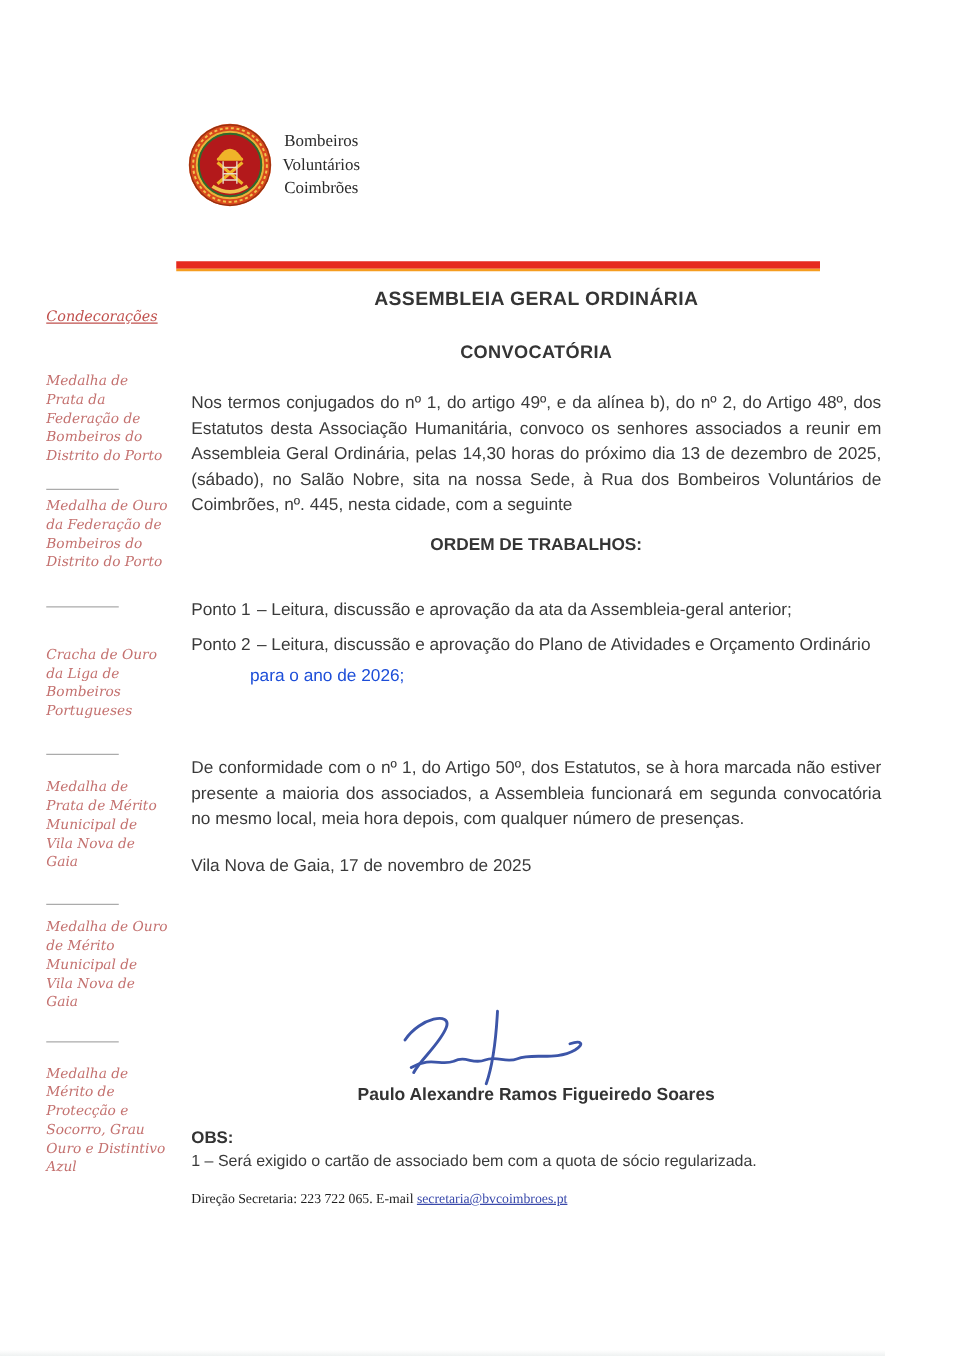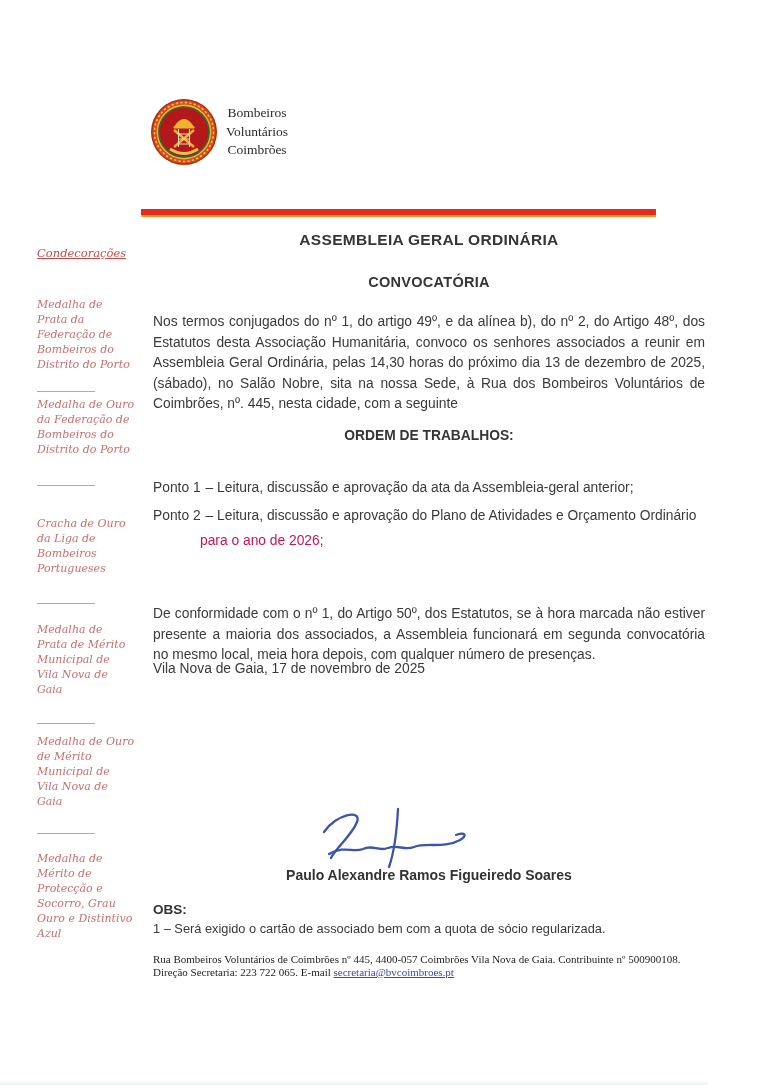--- a/index.html
+++ b/index.html
@@ -34,7 +34,7 @@
   .agenda-heading{top:428px;text-align:center;font-weight:bold;font-size:13.8px;color:#353535;}
   .agenda-item{position:absolute;left:153px;width:552px;font-size:13.8px;color:#3a3a3a;}
   .agenda-label{font-weight:normal;margin-right:5px;}
-  .agenda-cont{position:absolute;left:200px;width:500px;font-size:13.8px;color:#be185d;}
+  .agenda-cont{position:absolute;left:200px;width:500px;font-size:13.8px;color:#1d4ed8;}
   .quorum{top:604px;}
   .dateline{top:661px;font-size:13.8px;}
   

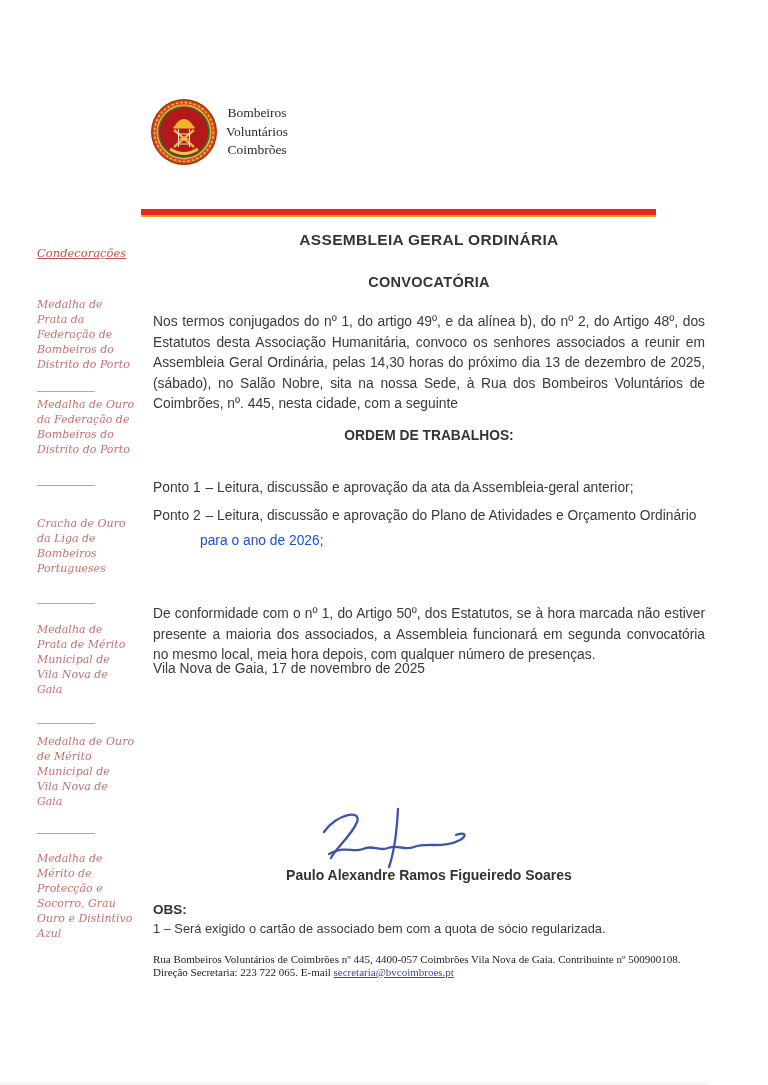--- a/index.html
+++ b/index.html
@@ -36,7 +36,7 @@
   .agenda-label{font-weight:normal;margin-right:5px;}
   .agenda-cont{position:absolute;left:200px;width:500px;font-size:13.8px;color:#1d4ed8;}
   .quorum{top:604px;}
-  .dateline{top:661px;font-size:13.8px;}
+  .dateline{top:685px;font-size:13.8px;}
   
   .sig-title{top:790px;text-align:center;font-size:13.5px;color:#3a3a3a;}
   .sig-svg{position:absolute;left:300px;top:806px;width:190px;height:64px;}

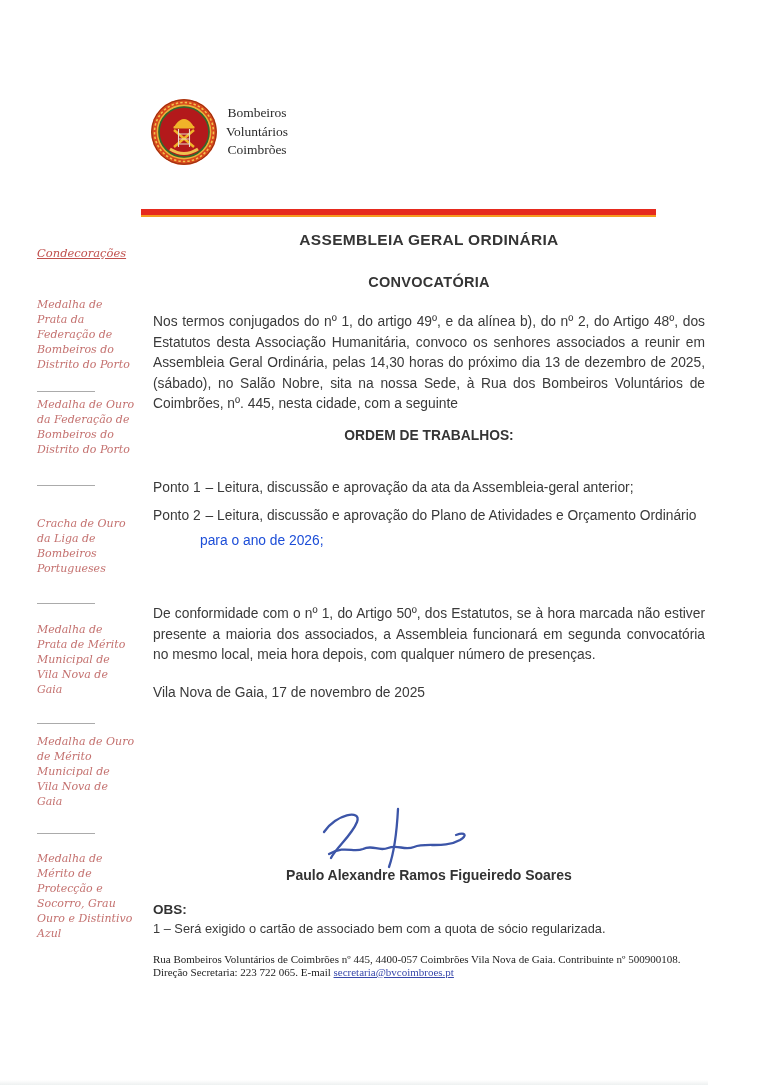--- a/index.html
+++ b/index.html
@@ -146,7 +146,6 @@
   <div class="col obs-text" style="position:absolute">1 – Será exigido o cartão de associado bem com a quota de sócio regularizada.</div>
 
   <div class="col footer" style="position:absolute">
-    <div>Rua Bombeiros Voluntários de Coimbrões nº 445, 4400-057 Coimbrões Vila Nova de Gaia. Contribuinte nº 500900108.</div>
     <div><span>Direção Secretaria: 223 722 065. E-mail </span><a>secretaria@bvcoimbroes.pt</a></div>
   </div>
 

